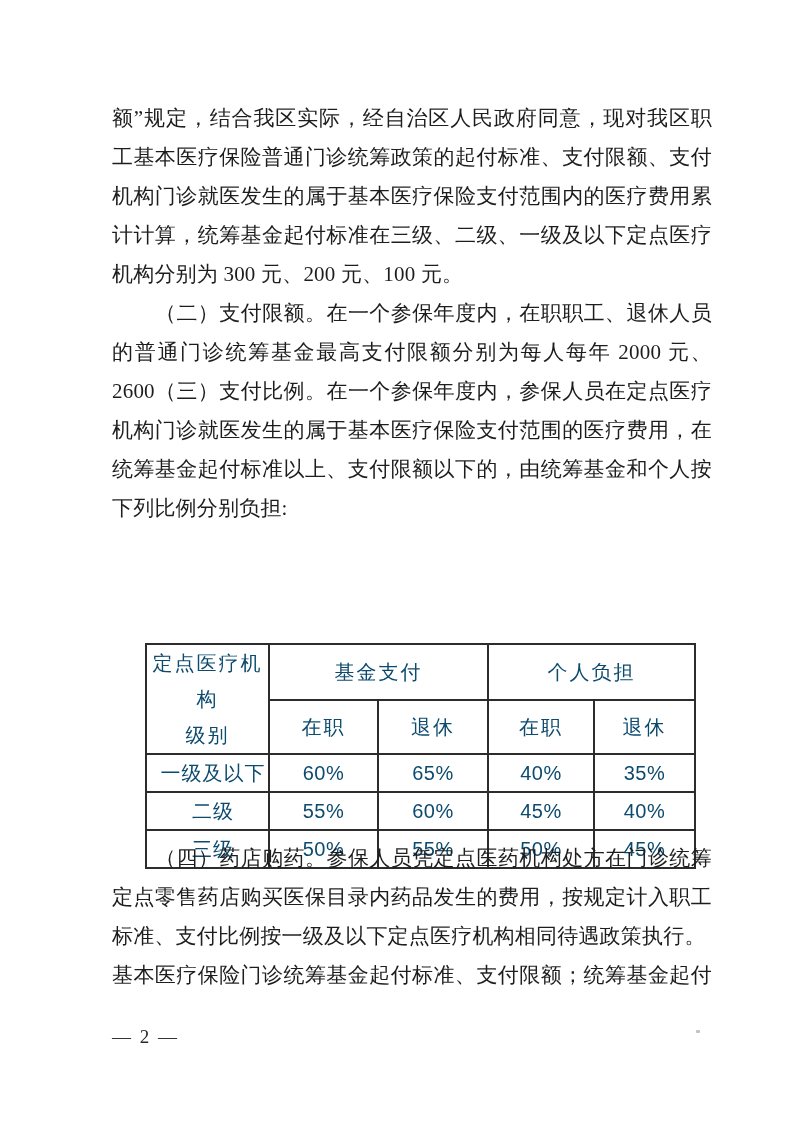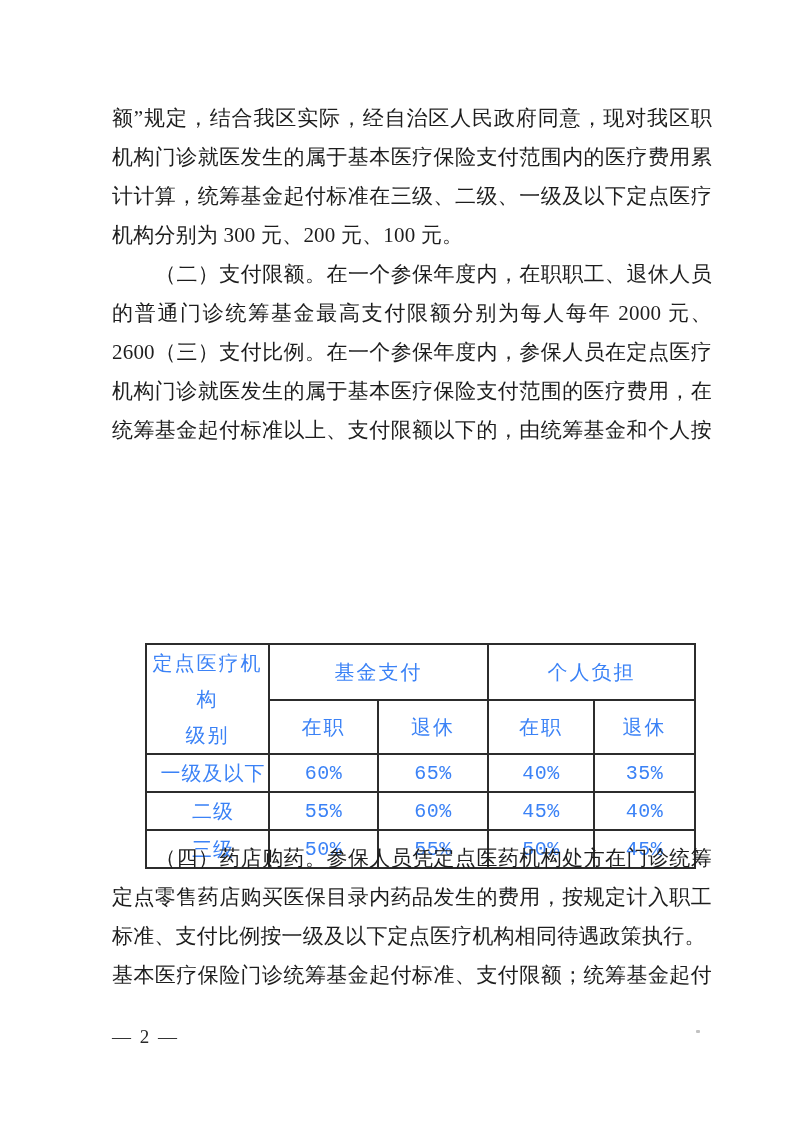--- a/index.html
+++ b/index.html
@@ -95,6 +95,7 @@
 
   <div class="text-block tb-main">
     <div class="line j">额”规定，结合我区实际，经自治区人民政府同意，现对我区职</div>
+    <div class="line j">工基本医疗保险普通门诊统筹政策的起付标准、支付限额、支付</div>
     <div class="line j">机构门诊就医发生的属于基本医疗保险支付范围内的医疗费用累</div>
     <div class="line j">计计算，统筹基金起付标准在三级、二级、一级及以下定点医疗</div>
     <div class="line">机构分别为 300 元、200 元、100 元。</div>

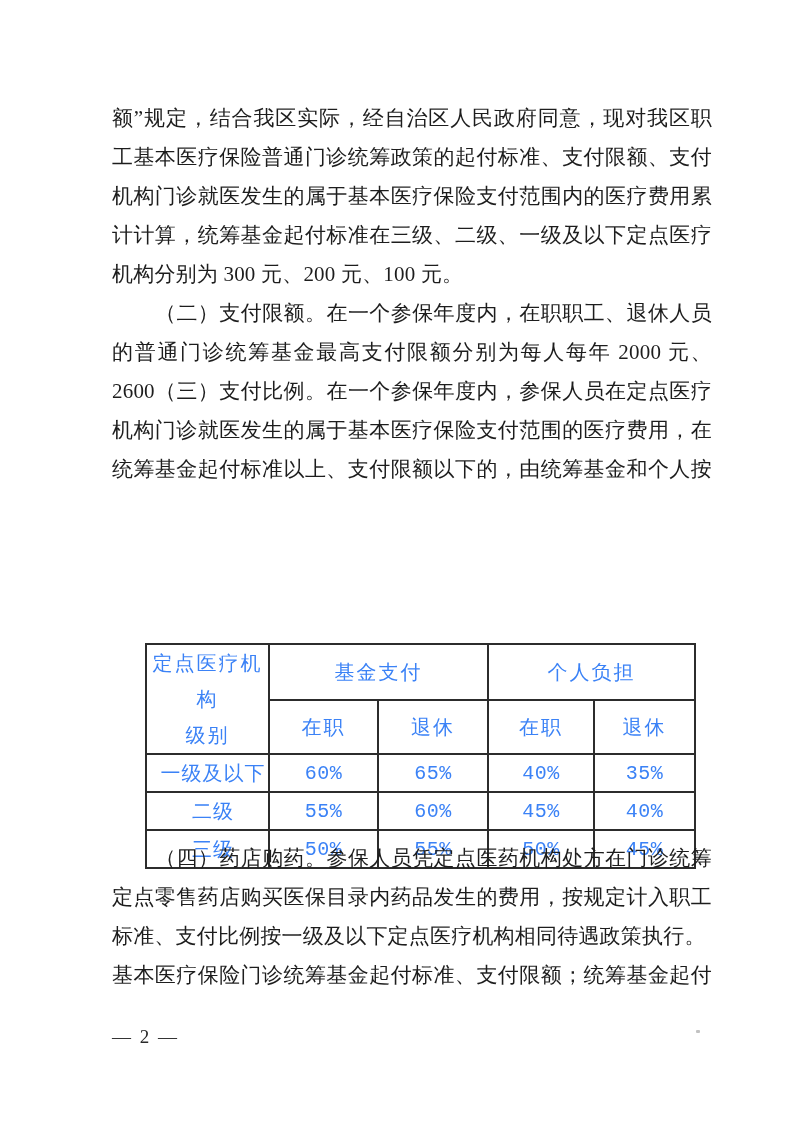--- a/index.html
+++ b/index.html
@@ -104,6 +104,7 @@
     <div class="line j ind">（三）支付比例。在一个参保年度内，参保人员在定点医疗</div>
     <div class="line j">机构门诊就医发生的属于基本医疗保险支付范围的医疗费用，在</div>
     <div class="line j">统筹基金起付标准以上、支付限额以下的，由统筹基金和个人按</div>
+    <div class="line">下列比例分别负担:</div>
   </div>
 
   <table class="ratio">

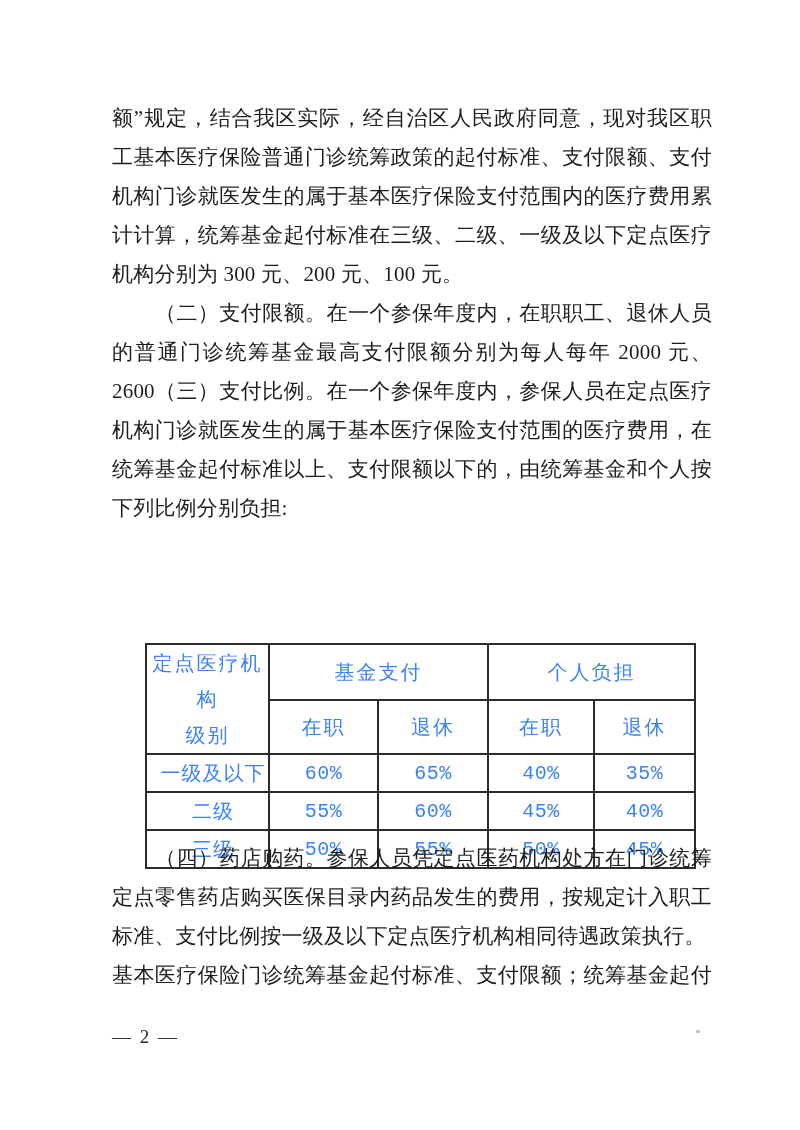--- a/index.html
+++ b/index.html
@@ -47,7 +47,7 @@
     vertical-align: middle;
     padding: 0;
     font-size: 20px;
-    color: #3b82f6;
+    color: #0c4a6e;
   }
   tr.hrow1 { height: 39px; }
   tr.hrow2 { height: 37px; }

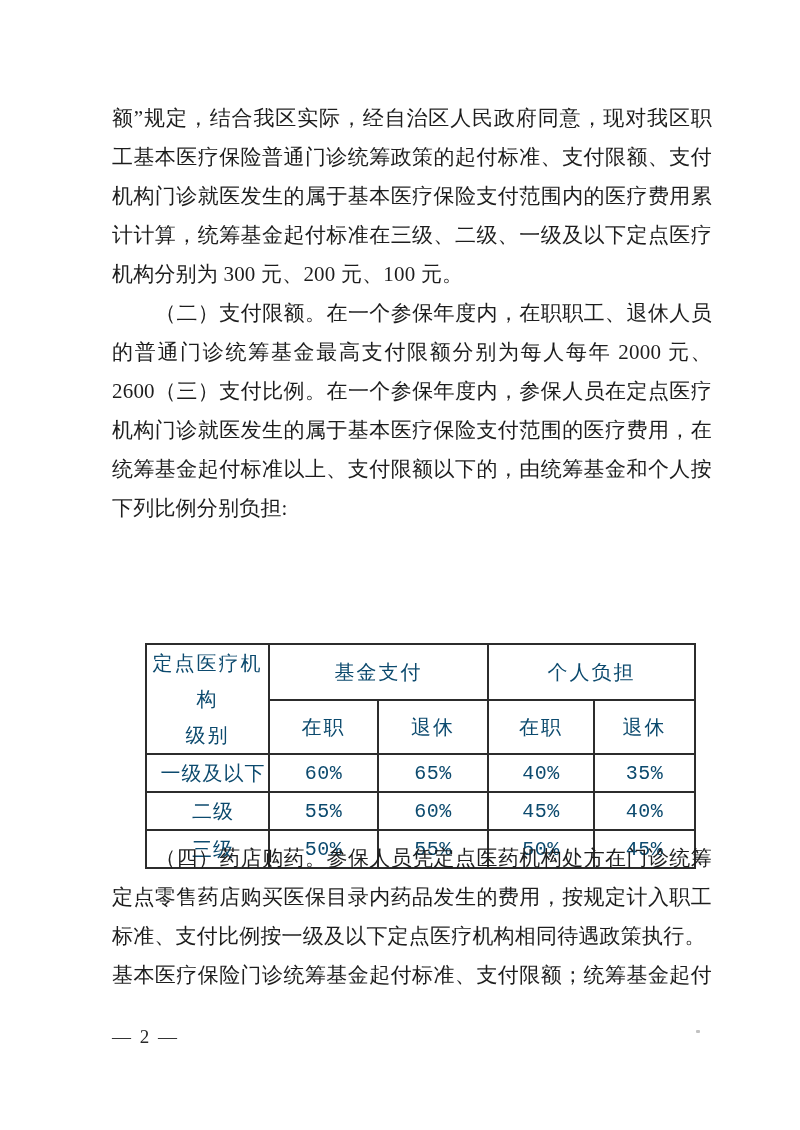--- a/index.html
+++ b/index.html
@@ -59,7 +59,7 @@
   }
   .org-cell div { line-height: 36px; }
   .pct {
-    font-family: Liberation Mono, monospace;
+    font-family: Liberation Sans, sans-serif;
     font-size: 19px;
     letter-spacing: 0.5px;
     border-radius: 7px;

